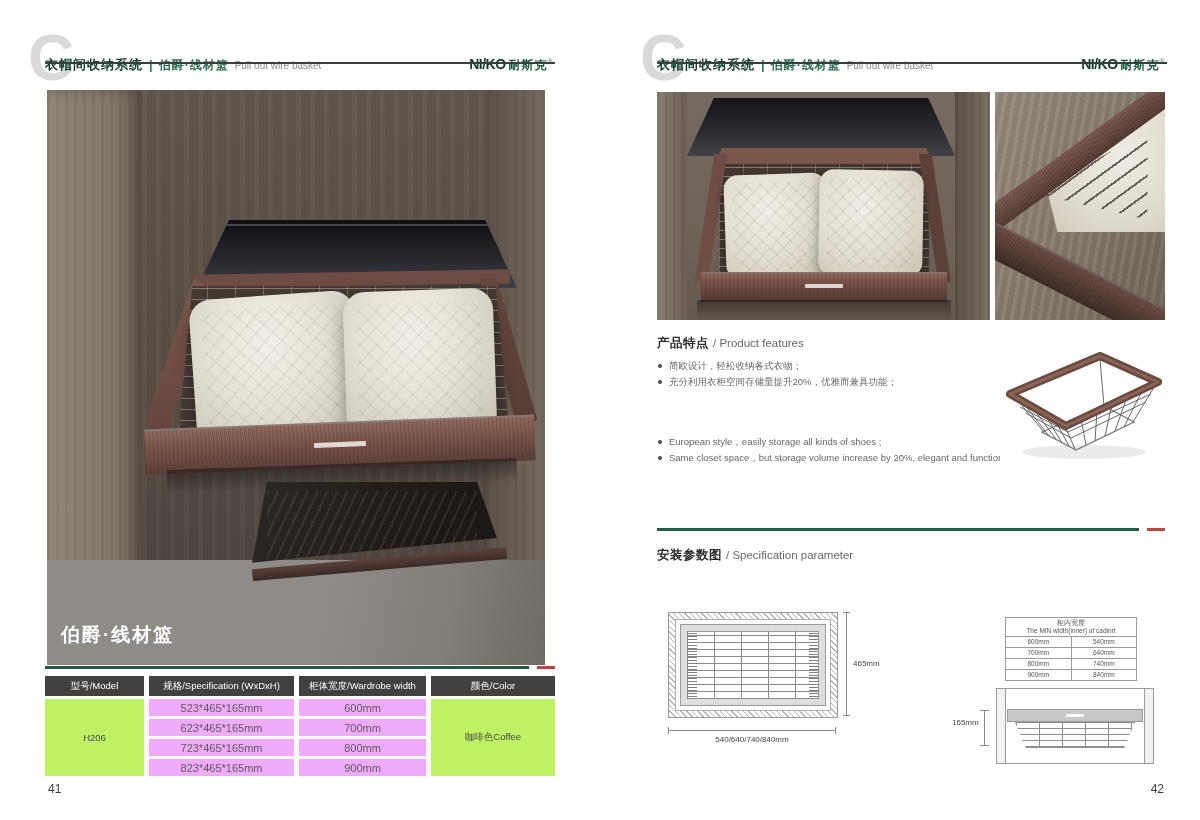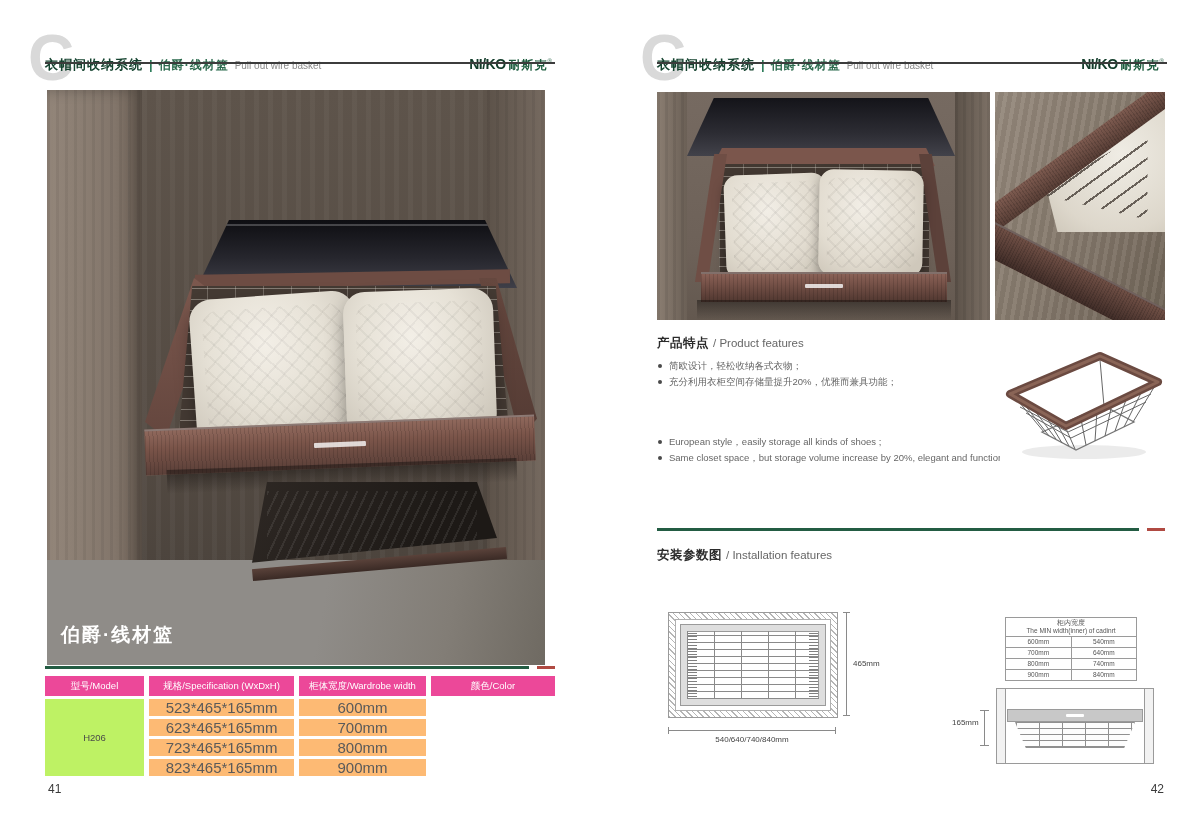--- a/index.html
+++ b/index.html
@@ -372,7 +372,7 @@
   </div>
 
   <div class="sec-title" id="inst-title">
-    <span class="cn">安装参数图</span><span class="en">/ Installation features</span>
+    <span class="cn">安装参数图</span><span class="en">/ Specification parameter</span>
   </div>
 
   <div class="tview">

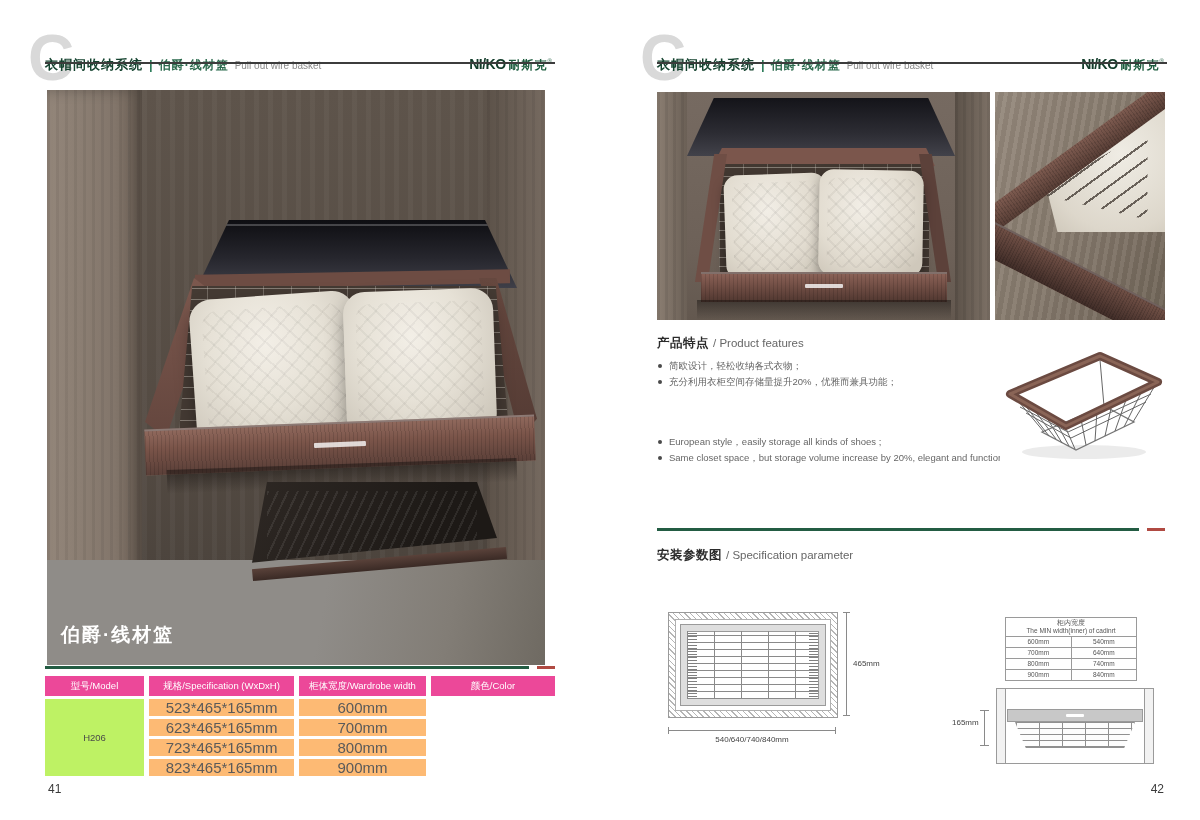--- a/index.html
+++ b/index.html
@@ -91,7 +91,7 @@
   .spec-table{position:absolute;left:45px;top:676px;width:510px;display:grid;
     grid-template-columns:99px 145px 127px 124px;grid-template-rows:20px 17px 17px 17px 17px;
     column-gap:5px;row-gap:3px;}
-  .th{grid-row:1;background:#ec4899;color:#fff;font-size:9.5px;display:flex;align-items:center;justify-content:center;}
+  .th{grid-row:1;background:#404040;color:#fff;font-size:9.5px;display:flex;align-items:center;justify-content:center;}
   .td{background:#fdba74;color:#5a5a5a;font-size:15px;display:flex;align-items:center;justify-content:center;}
   .td.span{grid-row:2/6;background:#bef264;font-size:9.5px;color:#4a4a4a;}
   .gc1{grid-column:1;} .gc2{grid-column:2;} .gc3{grid-column:3;} .gc4{grid-column:4;}

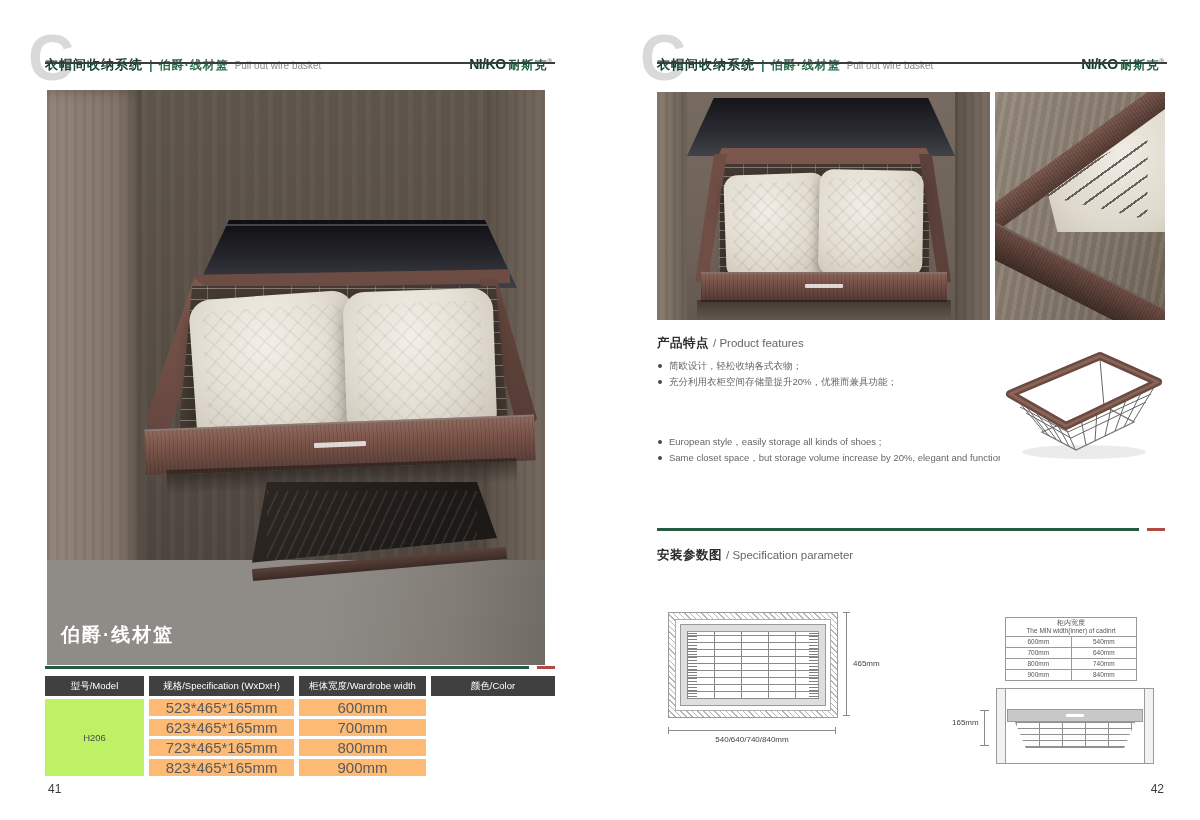--- a/index.html
+++ b/index.html
@@ -92,7 +92,7 @@
     grid-template-columns:99px 145px 127px 124px;grid-template-rows:20px 17px 17px 17px 17px;
     column-gap:5px;row-gap:3px;}
   .th{grid-row:1;background:#404040;color:#fff;font-size:9.5px;display:flex;align-items:center;justify-content:center;}
-  .td{background:#fdba74;color:#5a5a5a;font-size:15px;display:flex;align-items:center;justify-content:center;}
+  .td{background:#f0abfc;color:#5a5a5a;font-size:11px;display:flex;align-items:center;justify-content:center;}
   .td.span{grid-row:2/6;background:#bef264;font-size:9.5px;color:#4a4a4a;}
   .gc1{grid-column:1;} .gc2{grid-column:2;} .gc3{grid-column:3;} .gc4{grid-column:4;}
   .gr2{grid-row:2;} .gr3{grid-row:3;} .gr4{grid-row:4;} .gr5{grid-row:5;}

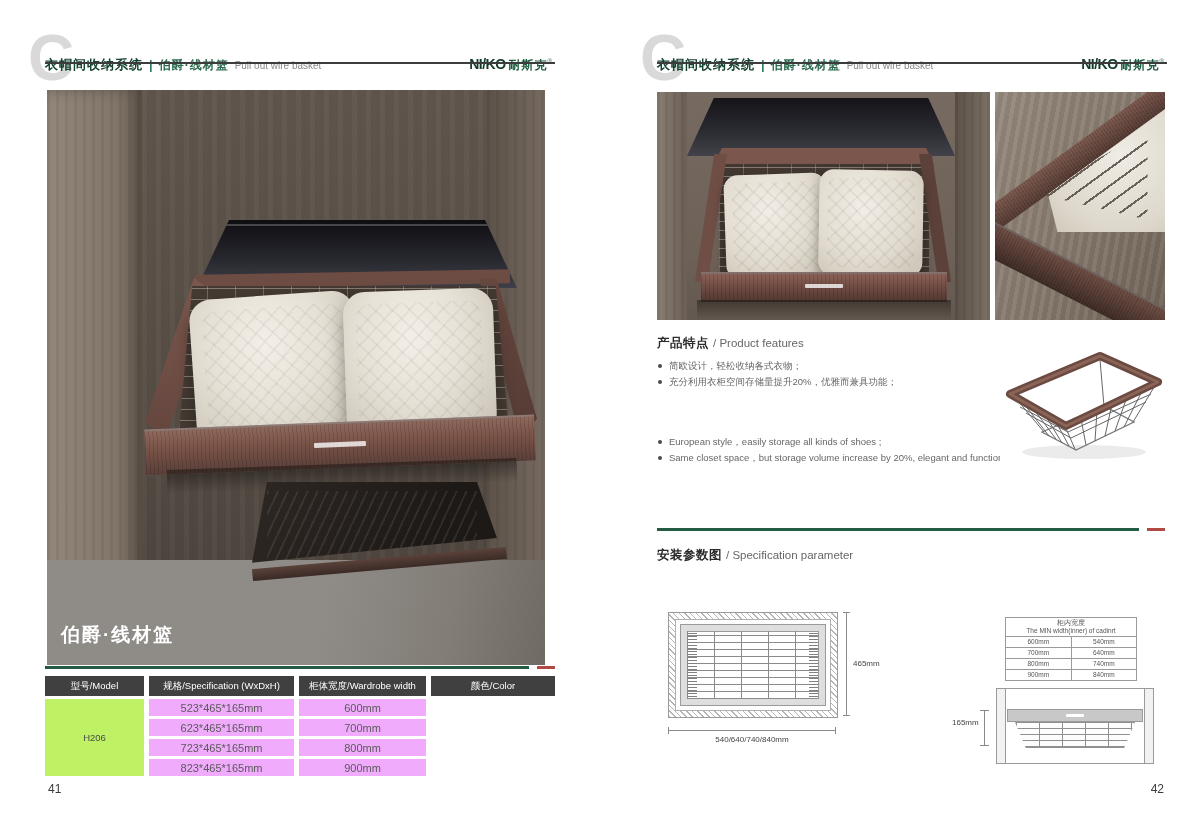--- a/index.html
+++ b/index.html
@@ -273,6 +273,7 @@
     <div class="td gc3 gr4">800mm</div>
     <div class="td gc2 gr5">823*465*165mm</div>
     <div class="td gc3 gr5">900mm</div>
+    <div class="td span gc4">咖啡色Coffee</div>
   </div>
 
   <div class="pnum">41</div>

